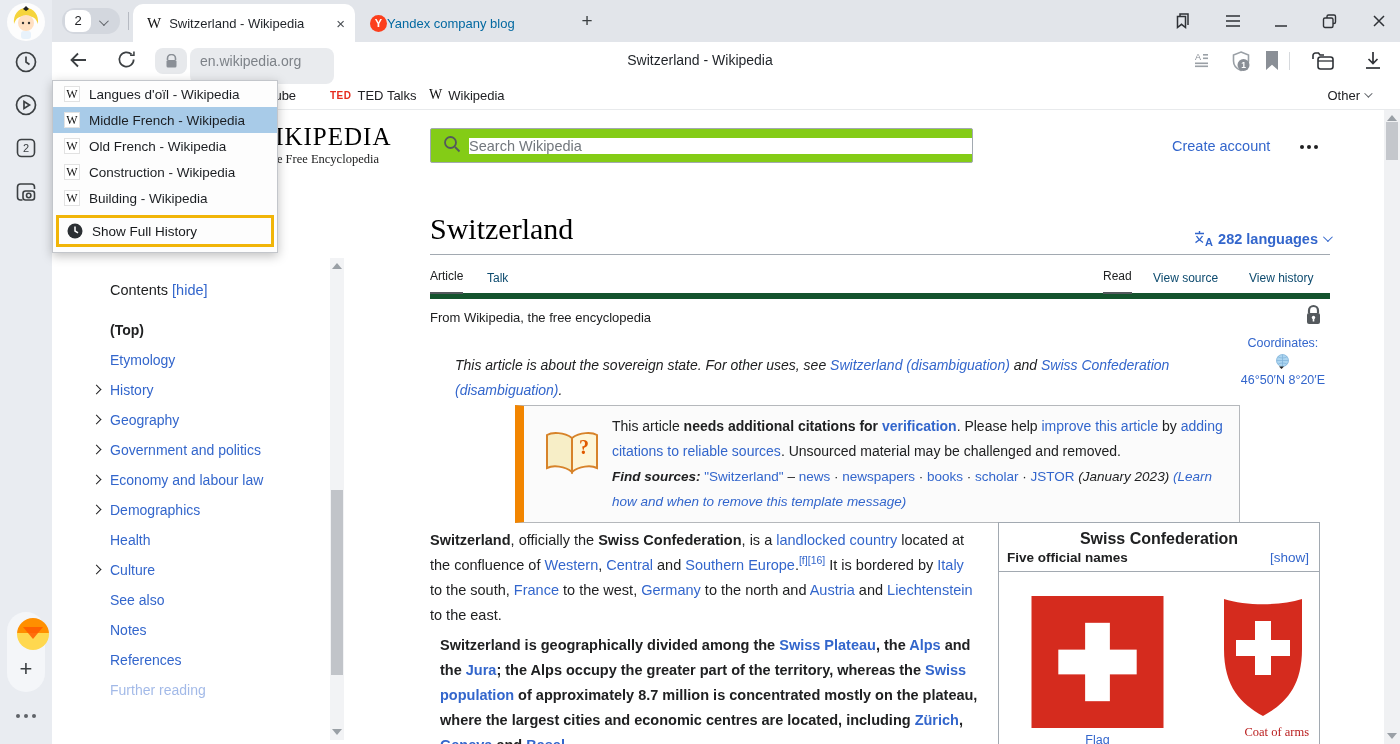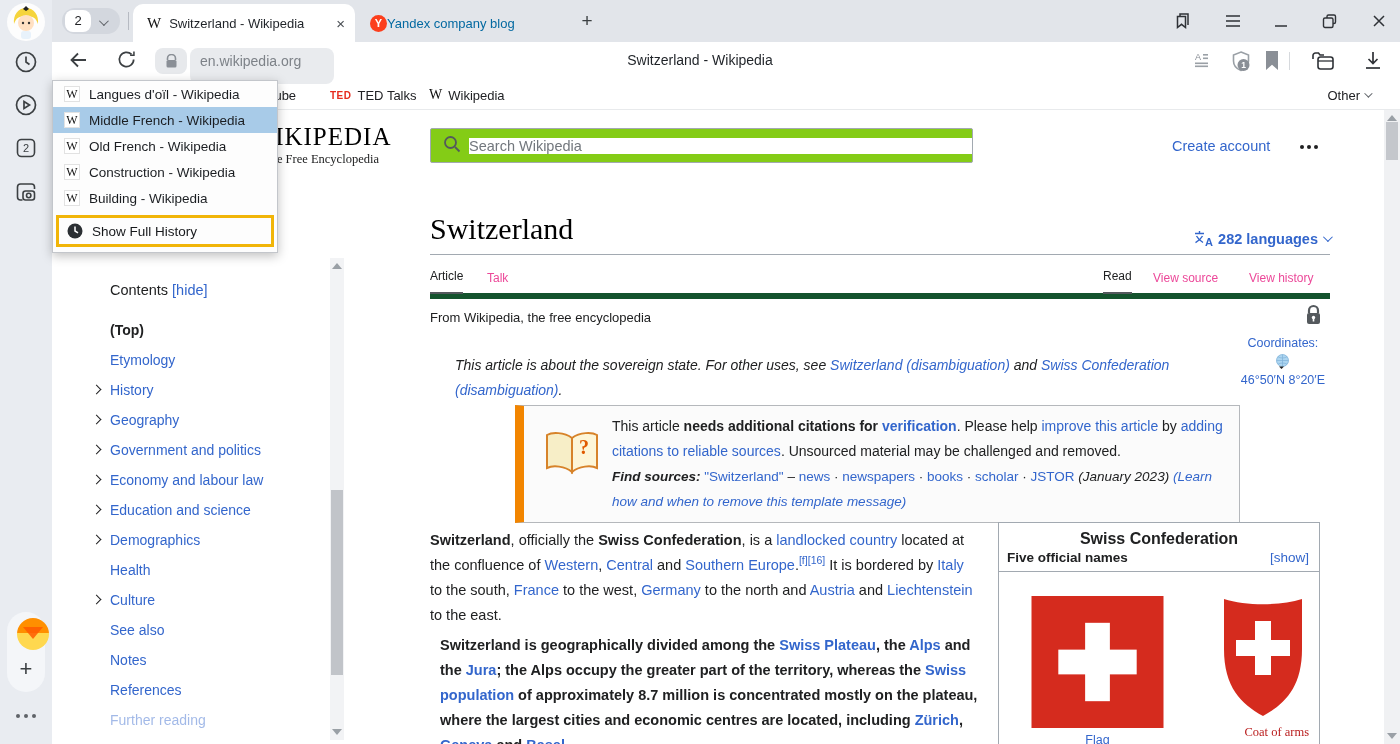--- a/index.html
+++ b/index.html
@@ -74,7 +74,7 @@
   #views { position:absolute; left:378px; top:158px; width:900px; height:31px; border-bottom:6px solid #14532d; font-size:12px; }
   .vtab { position:absolute; bottom:-1px; padding-bottom:9px; }
   .vtab.on { color:#202122; border-bottom:2px solid #54595d; }
-  .vtab.lnk { color:#ec4899; }
+  .vtab.lnk { color:#0c4a6e; }
   #tagline { position:absolute; left:378px; top:200px; font-size:13px; color:#202122; }
   #prot-lock { position:absolute; left:1252px; top:194px; }
   #coords { position:absolute; right:59px; top:226px; display:flex; align-items:center; gap:4px; font-size:12.5px; color:#3366cc;flex-direction:column; }

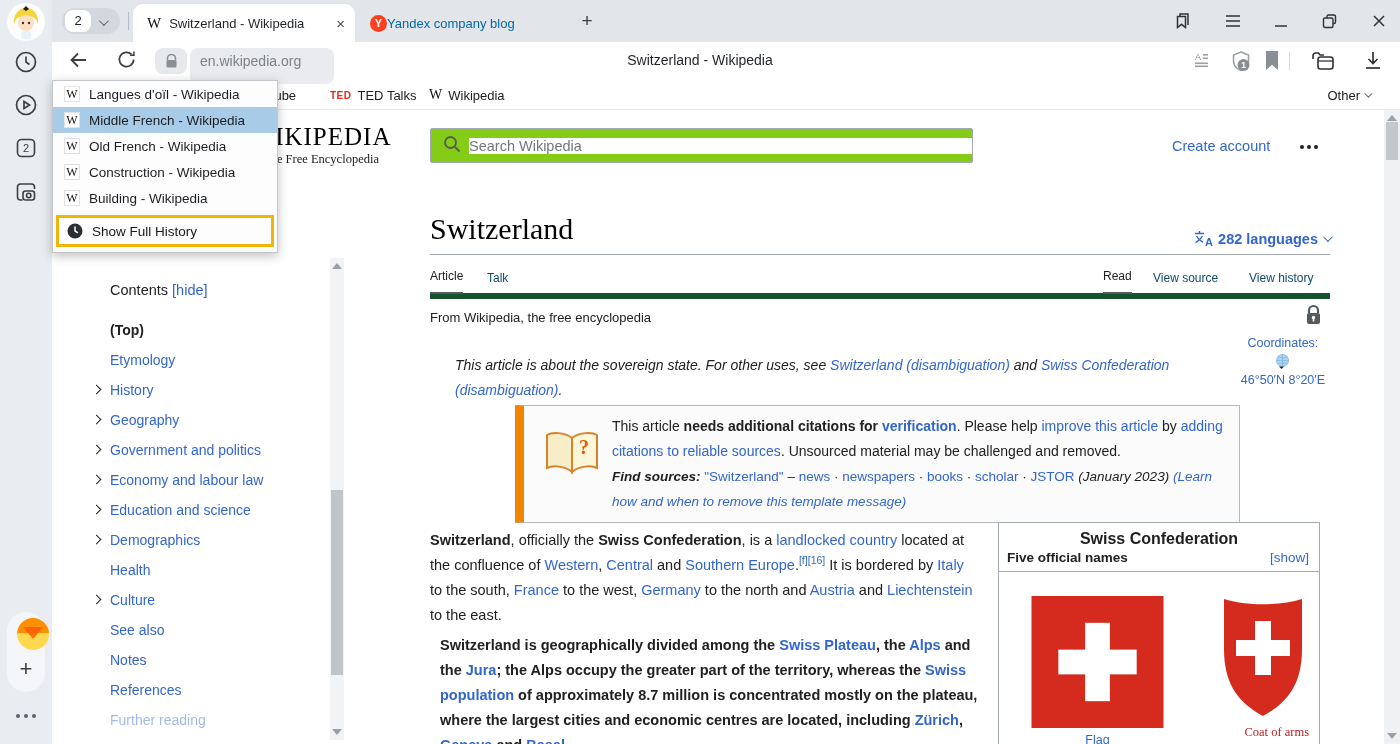--- a/index.html
+++ b/index.html
@@ -408,7 +408,6 @@
       <div class="toc-item"><span class="toc-chev"></span><span>Geography</span></div>
       <div class="toc-item"><span class="toc-chev"></span><span>Government and politics</span></div>
       <div class="toc-item"><span class="toc-chev"></span><span>Economy and labour law</span></div>
-      <div class="toc-item"><span class="toc-chev"></span><span>Education and science</span></div>
       <div class="toc-item"><span class="toc-chev"></span><span>Demographics</span></div>
       <div class="toc-item">Health</div>
       <div class="toc-item"><span class="toc-chev"></span><span>Culture</span></div>

